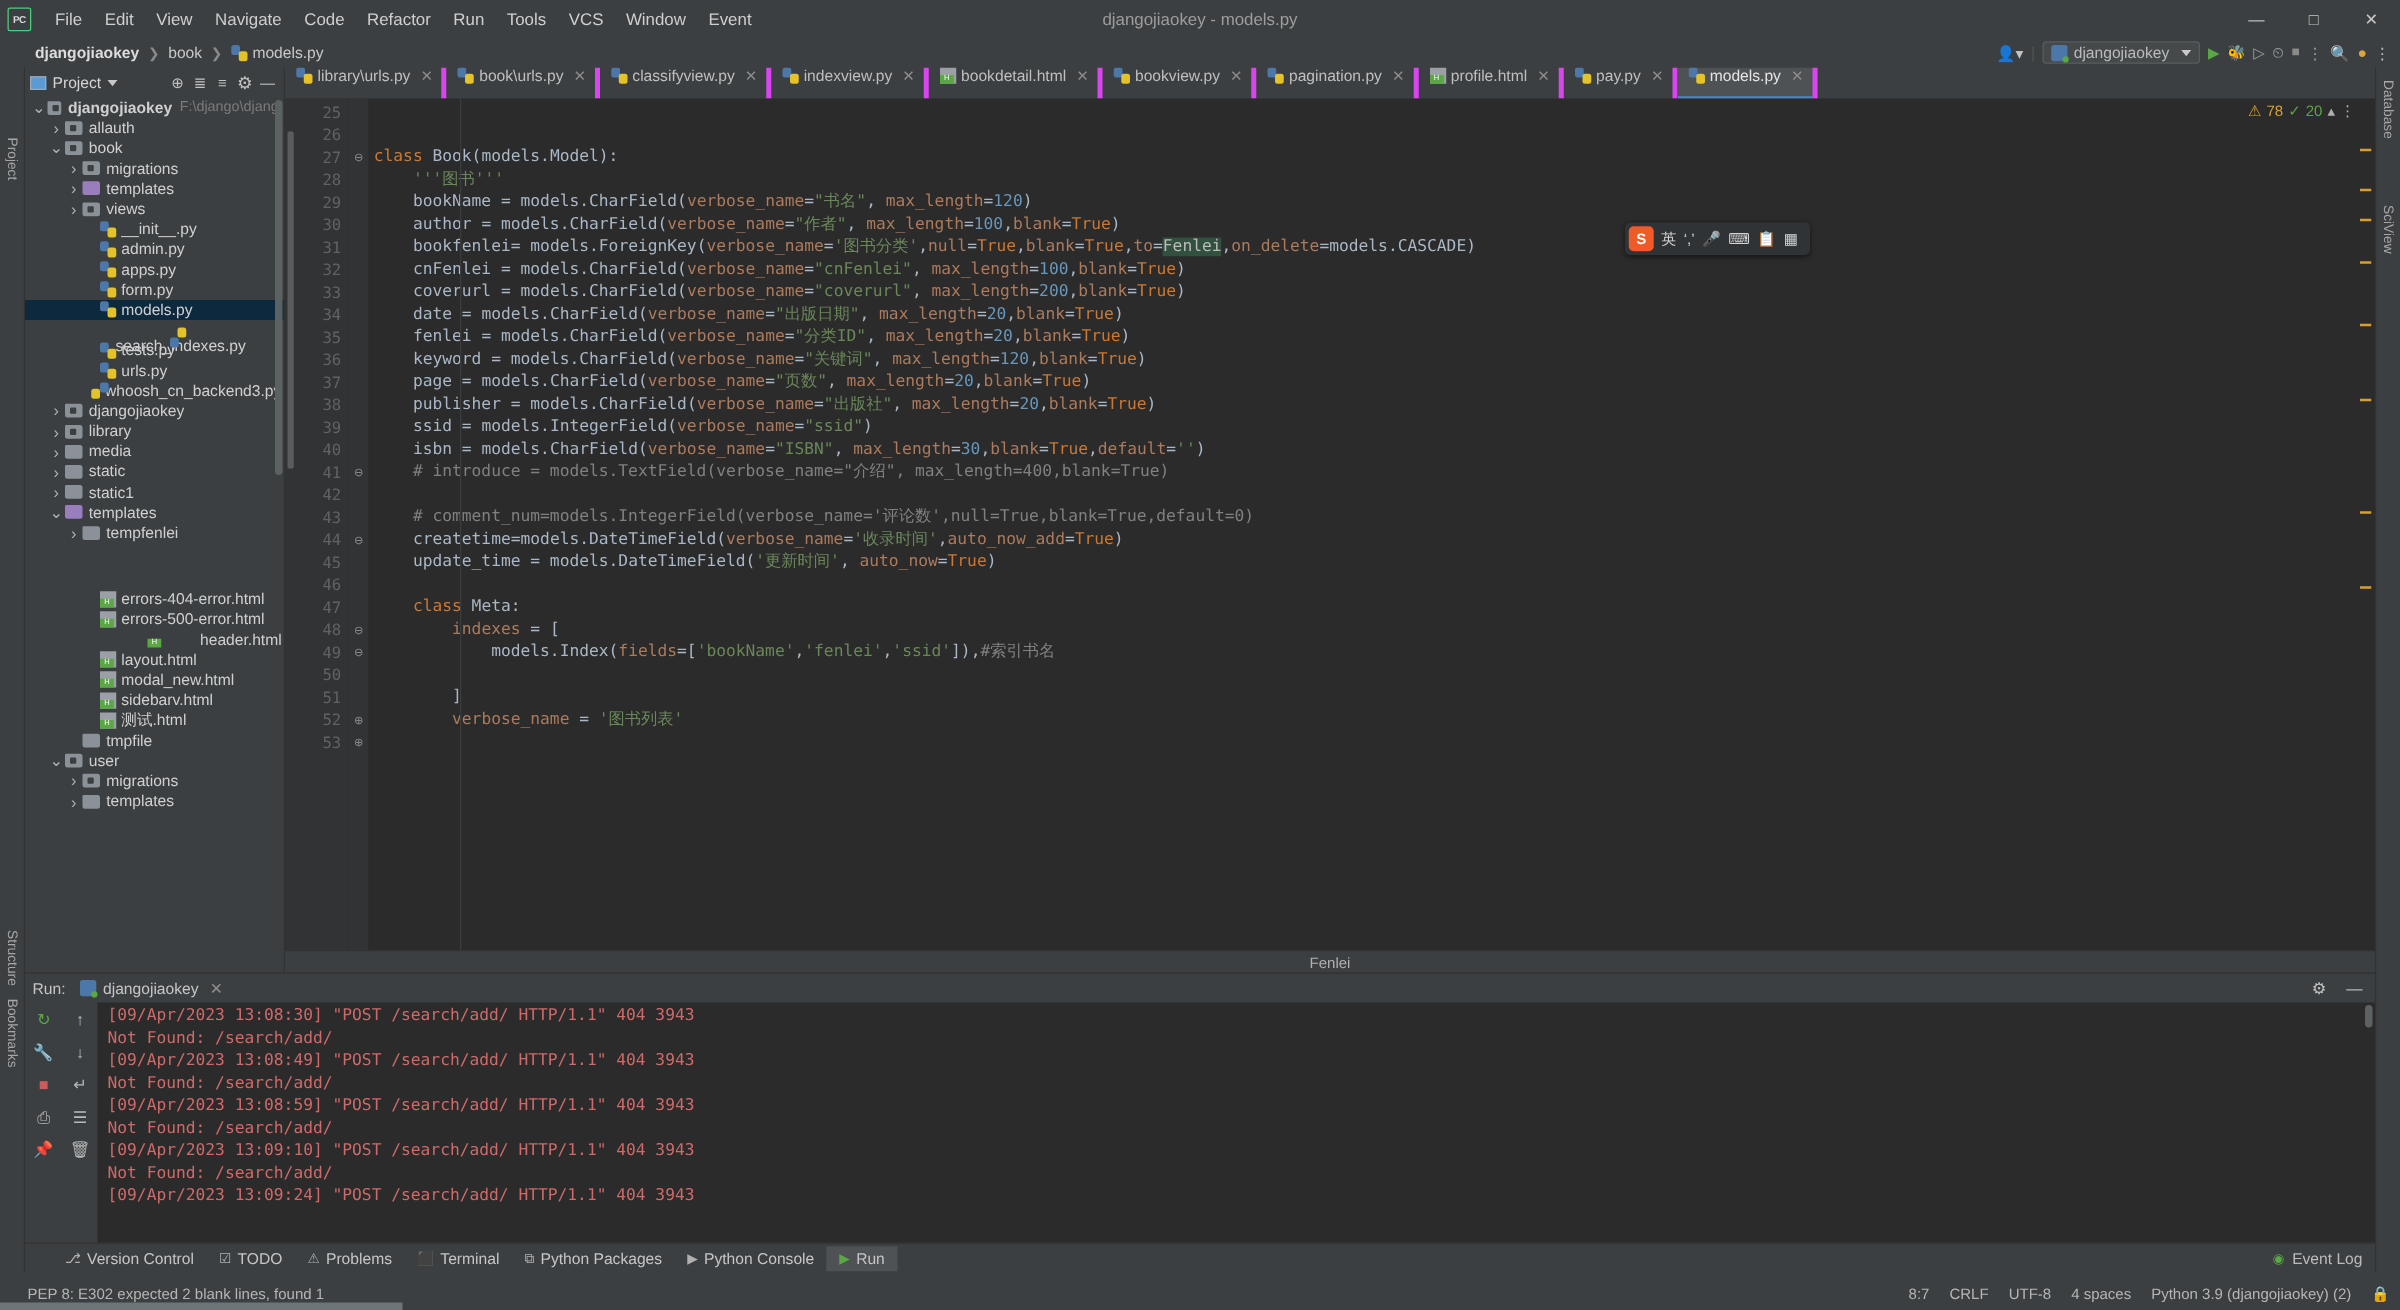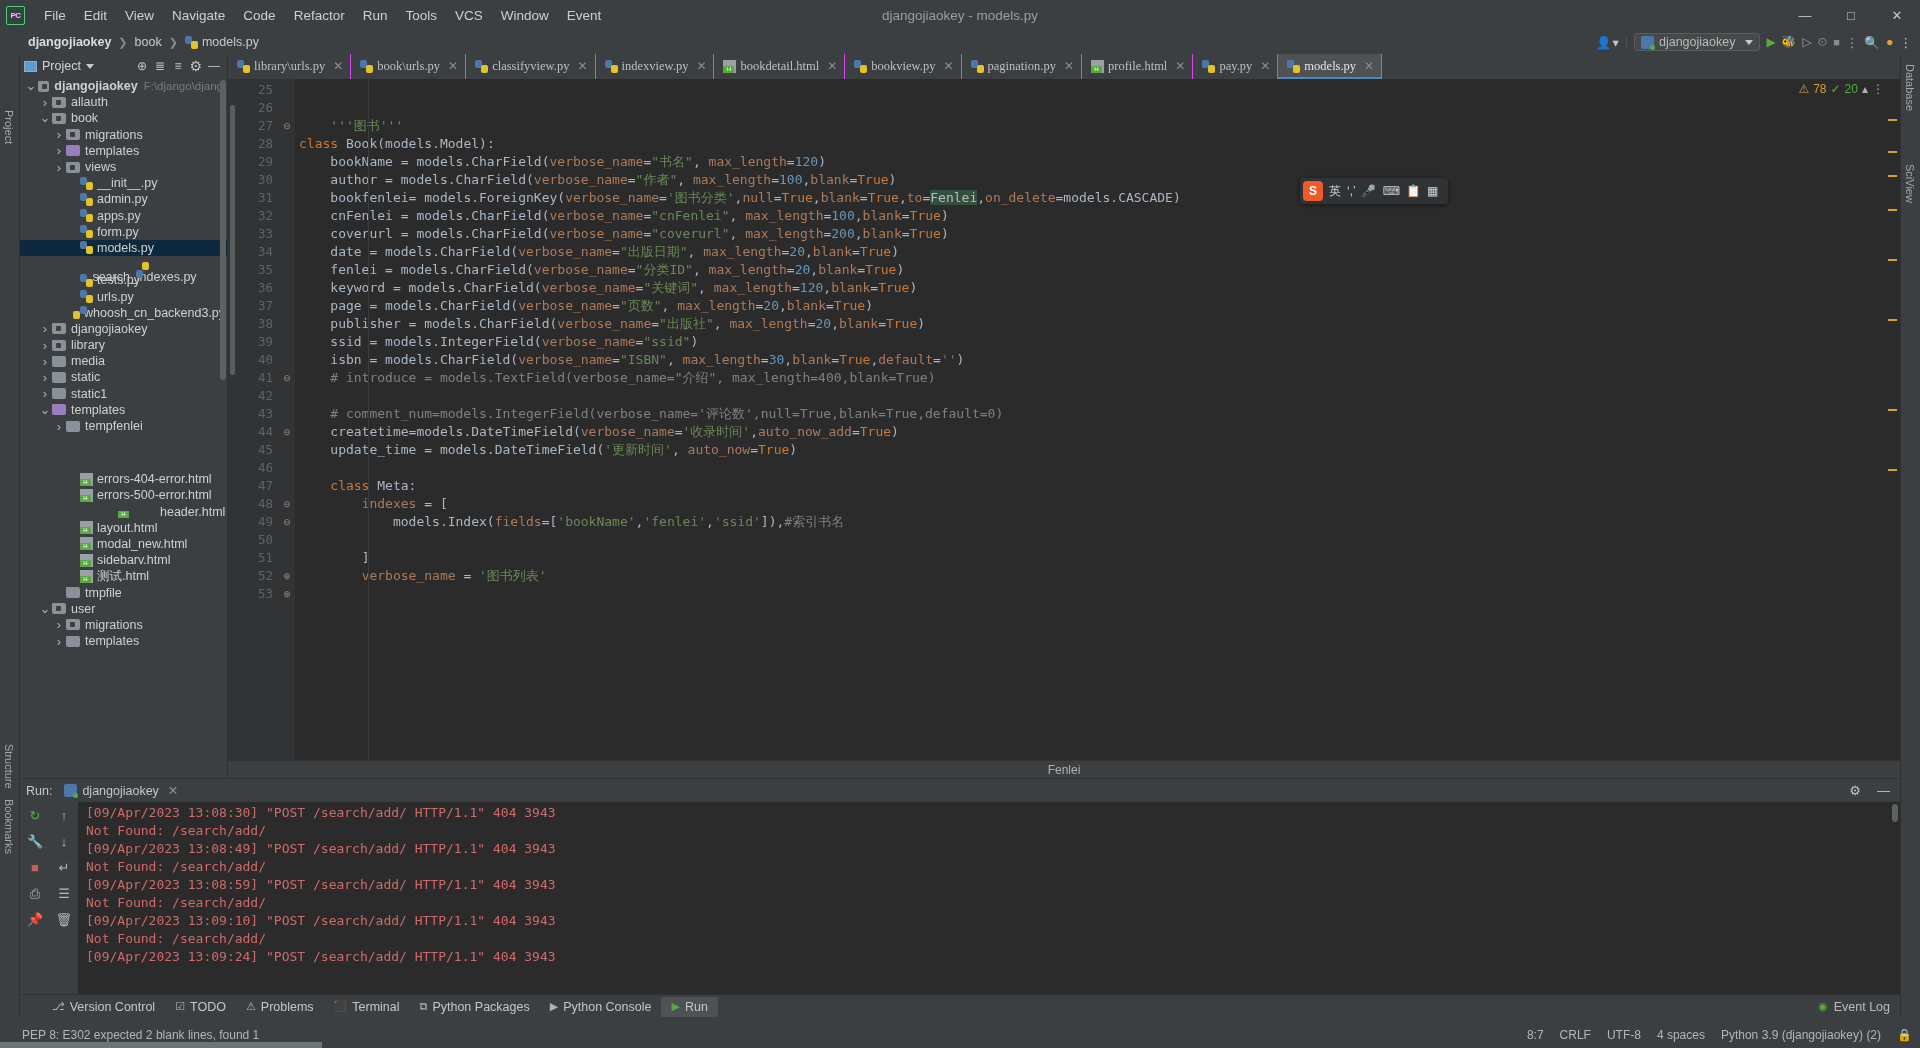--- a/index.html
+++ b/index.html
@@ -134,8 +134,8 @@
     overflow: hidden;
   }
   .etab {
-    display: flex; align-items: center; padding: 0 7px 0 9px; font-size: 12.5px;
-    color: #bfbfbf; white-space: nowrap; border-right: 1px solid #d946ef; font-family: Liberation Serif, serif;
+    display: flex; padding: 0 7px 0 9px; font-size: 12.5px;
+    color: #bfbfbf; white-space: nowrap; border-right: 4px solid #d946ef;
   }
   .etab.active { background: #4e5254; color: #e4e4e4; box-shadow: inset 0 -2px 0 0 #4a88c7; }
   .etab .tclose { margin-left: 8px; color: #8d8d8d; font-size: 12px; }

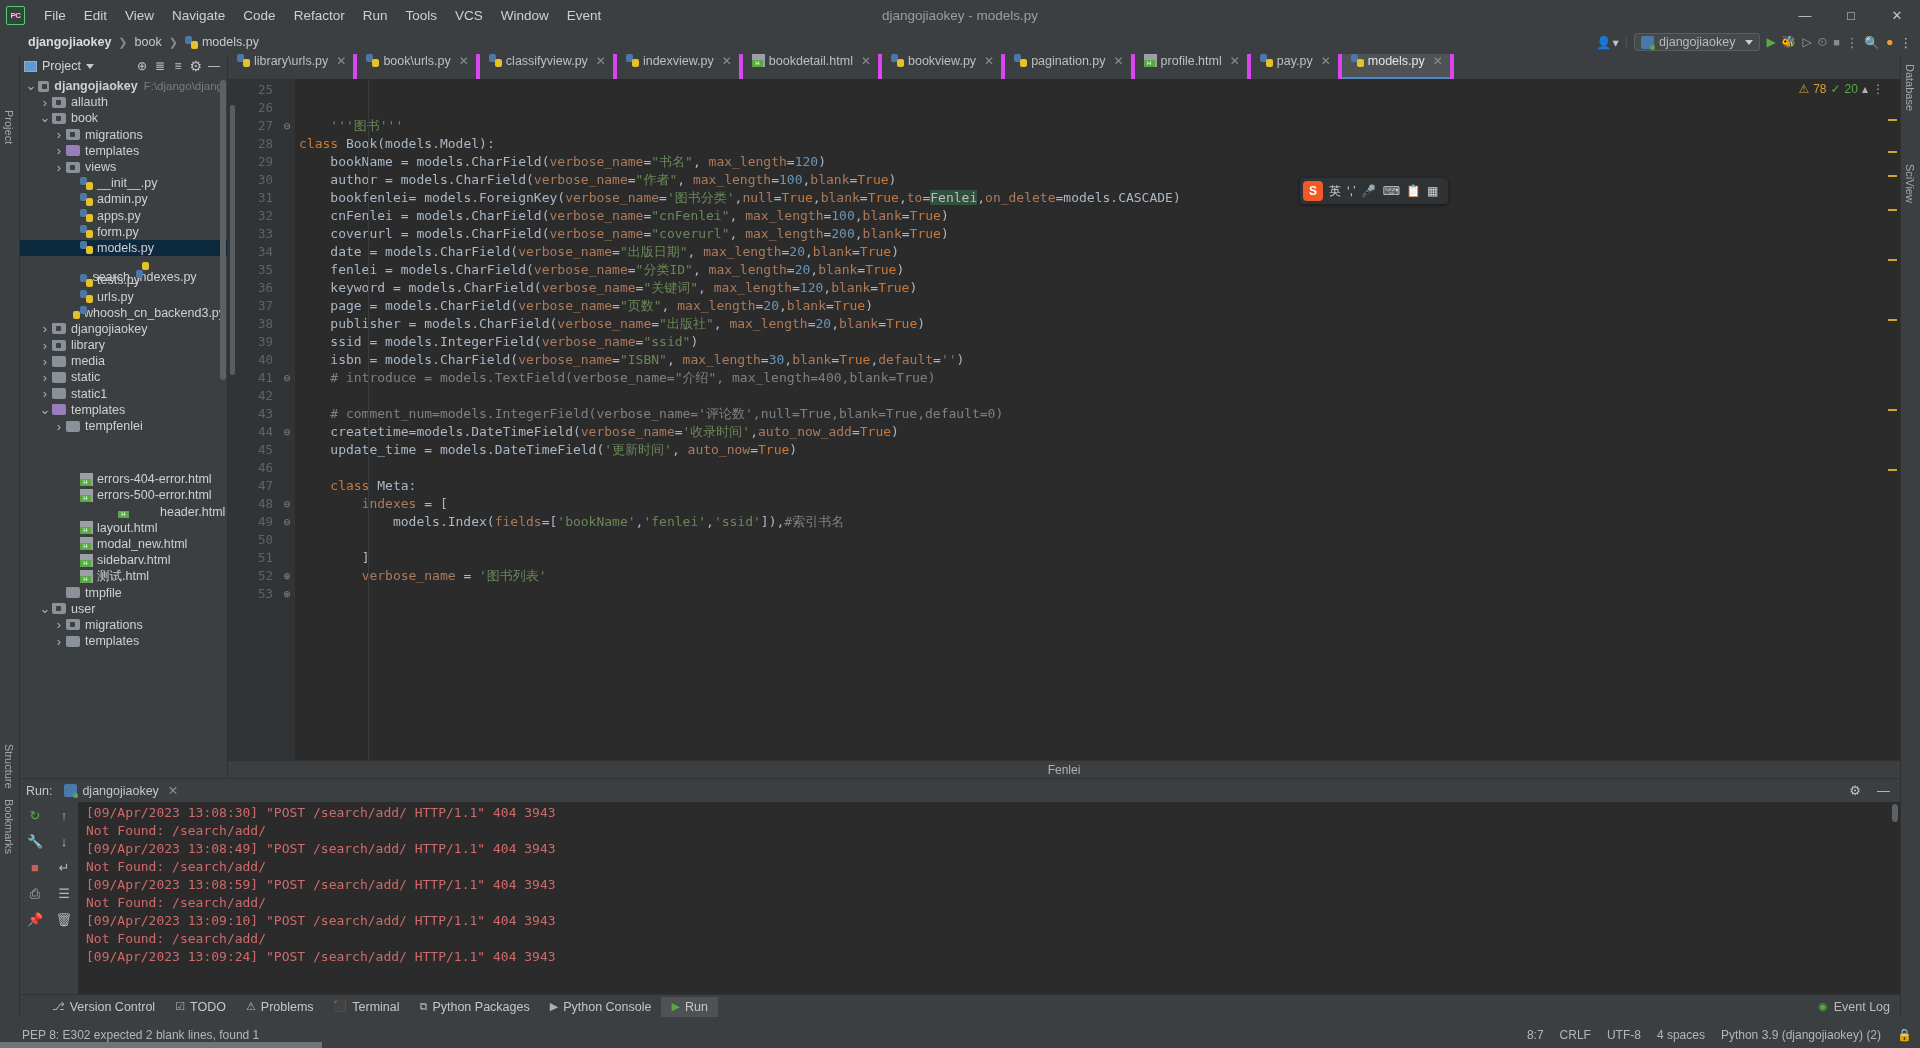--- a/index.html
+++ b/index.html
@@ -628,8 +628,8 @@
               <div class="code-vline"></div>
             <div class="cl">&nbsp;</div>
                 <div class="cl">&nbsp;</div>
+                <div class="cl"><span class="kw">class</span><span class="def"> </span><span class="def">Book</span><span class="def">(</span><span class="def">models</span><span class="def">.</span><span class="def">Model</span><span class="def">)</span><span class="def">:</span></div>
                 <div class="cl"><span class="def">    </span><span class="str">'''图书'''</span></div>
-                <div class="cl"><span class="kw">class</span><span class="def"> </span><span class="def">Book</span><span class="def">(</span><span class="def">models</span><span class="def">.</span><span class="def">Model</span><span class="def">)</span><span class="def">:</span></div>
                 <div class="cl"><span class="def">    </span><span class="def">bookName</span><span class="def"> </span><span class="def">=</span><span class="def"> </span><span class="def">models</span><span class="def">.</span><span class="def">CharField</span><span class="def">(</span><span class="param">verbose_name</span><span class="def">=</span><span class="str">"书名"</span><span class="def">,</span><span class="def"> </span><span class="param">max_length</span><span class="def">=</span><span class="num">120</span><span class="def">)</span></div>
                 <div class="cl"><span class="def">    </span><span class="def">author</span><span class="def"> </span><span class="def">=</span><span class="def"> </span><span class="def">models</span><span class="def">.</span><span class="def">CharField</span><span class="def">(</span><span class="param">verbose_name</span><span class="def">=</span><span class="str">"作者"</span><span class="def">,</span><span class="def"> </span><span class="param">max_length</span><span class="def">=</span><span class="num">100</span><span class="def">,</span><span class="param">blank</span><span class="def">=</span><span class="kw">True</span><span class="def">)</span></div>
                 <div class="cl"><span class="def">    </span><span class="def">bookfenlei</span><span class="def">=</span><span class="def"> </span><span class="def">models</span><span class="def">.</span><span class="def">ForeignKey</span><span class="def">(</span><span class="param">verbose_name</span><span class="def">=</span><span class="str">'图书分类'</span><span class="def">,</span><span class="param">null</span><span class="def">=</span><span class="kw">True</span><span class="def">,</span><span class="param">blank</span><span class="def">=</span><span class="kw">True</span><span class="def">,</span><span class="param">to</span><span class="def">=</span><span class="hl">Fenlei</span><span class="def">,</span><span class="param">on_delete</span><span class="def">=</span><span class="def">models</span><span class="def">.</span><span class="def">CASCADE</span><span class="def">)</span></div>

